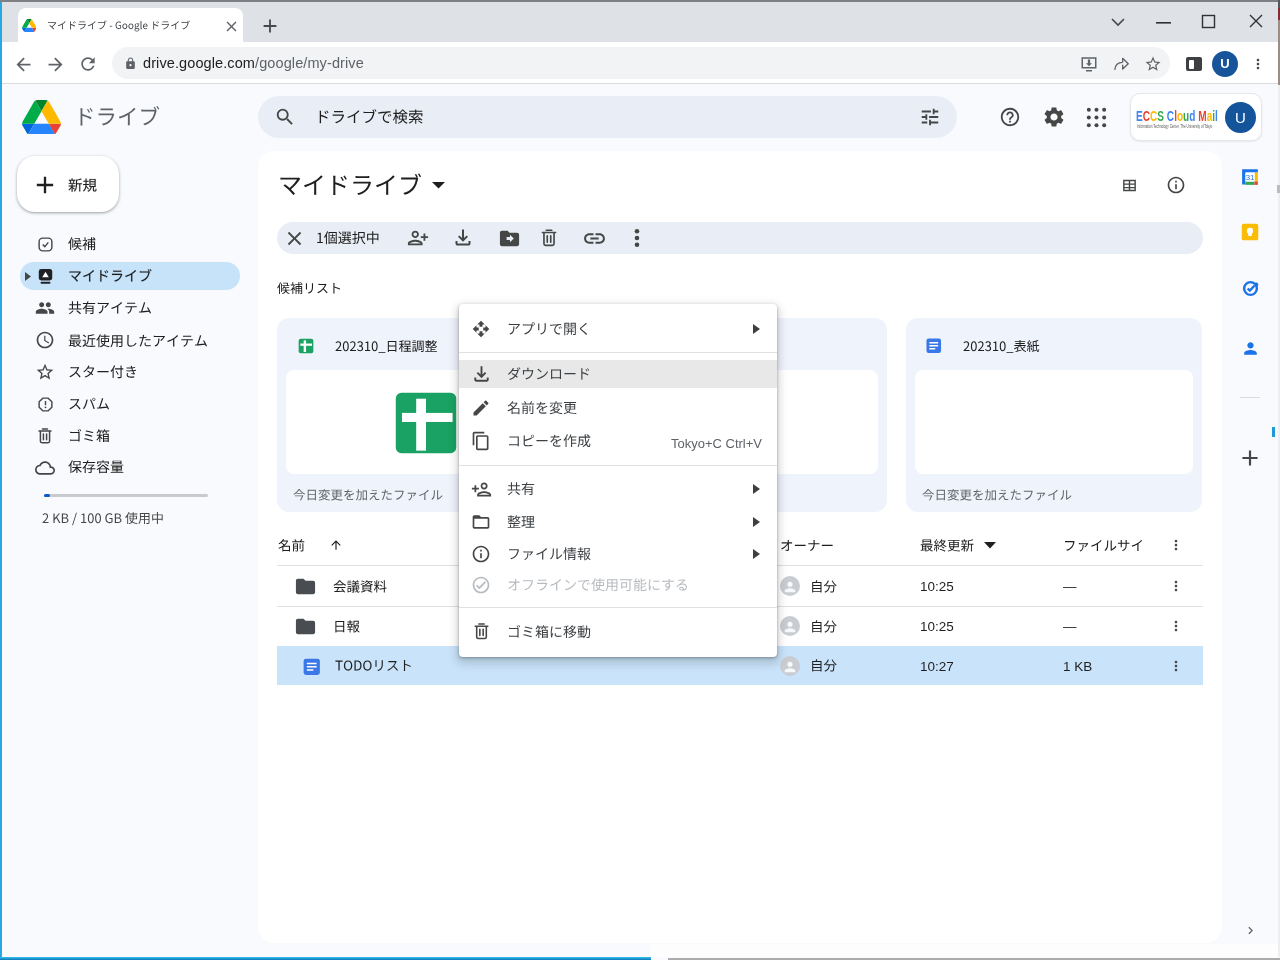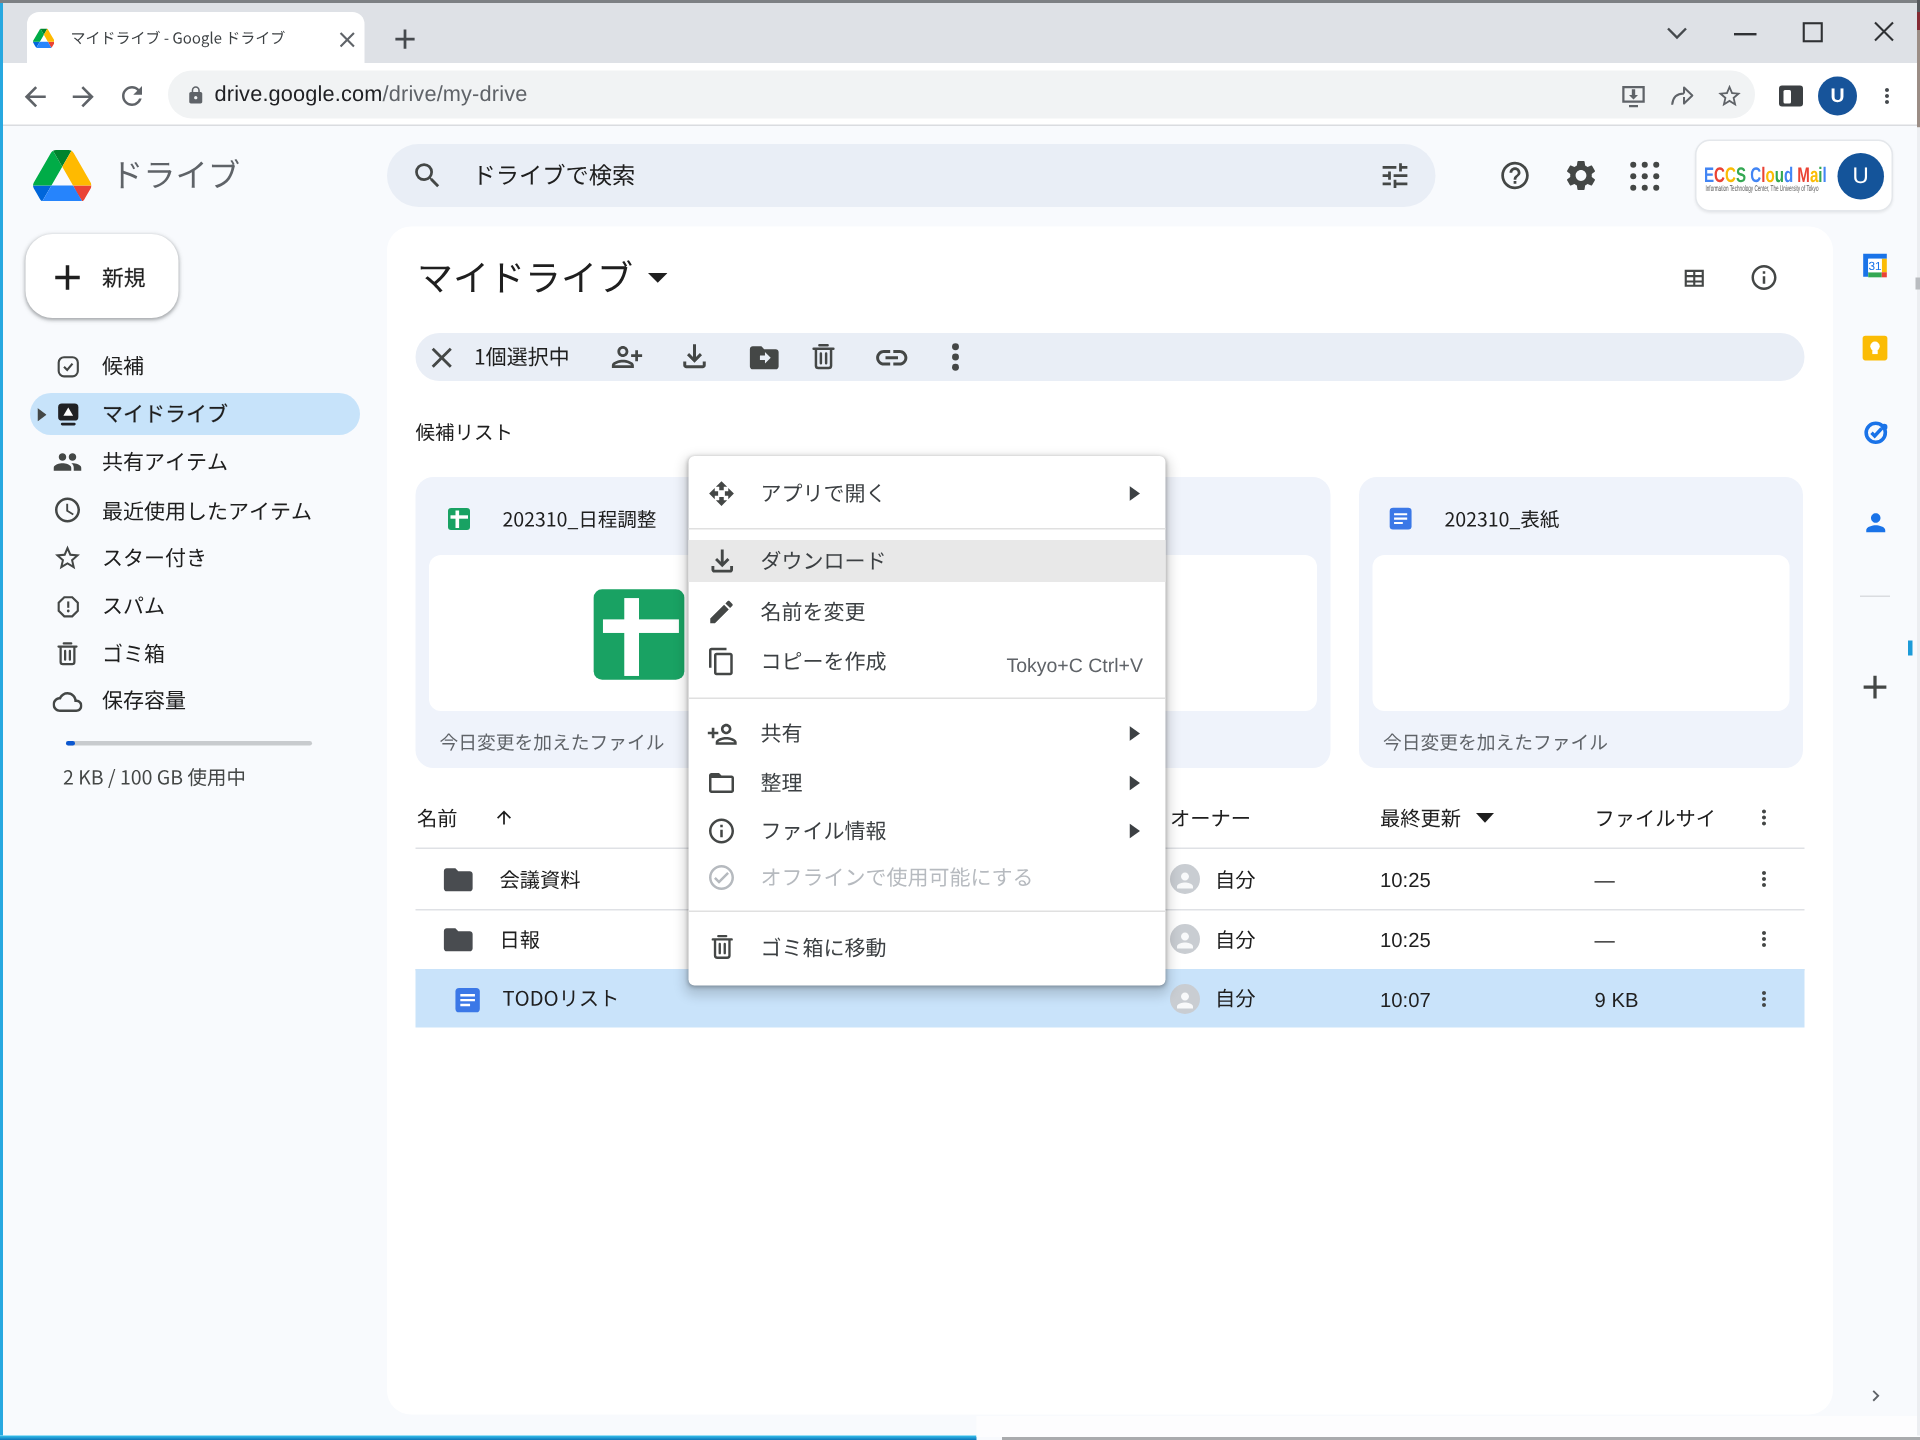--- a/index.html
+++ b/index.html
@@ -44,7 +44,7 @@
 <svg class="ic" viewBox="0 0 24 24" style="left:123.5px;top:57.0px;width:13px;height:13px">
       <path fill="#5f6368" d="M18 8h-1V6c0-2.76-2.24-5-5-5S7 3.24 7 6v2H6c-1.1 0-2 .9-2 2v10c0 1.1.9 2 2 2h12c1.1 0 2-.9 2-2V10c0-1.1-.9-2-2-2zm-6 9c-1.1 0-2-.9-2-2s.9-2 2-2 2 .9 2 2-.9 2-2 2zm3.1-9H8.9V6c0-1.71 1.39-3.1 3.1-3.1 1.71 0 3.1 1.39 3.1 3.1v2z"></path>
     </svg>
-<div class="abs" style="left:143px;top:55px;font-size:14.5px;color:#202124;letter-spacing:.1px">drive.google.com<span style="color:#5f6368">/drive/my-drive</span></div>
+<div class="abs" style="left:143px;top:55px;font-size:14.5px;color:#202124;letter-spacing:.1px">drive.google.com<span style="color:#5f6368">/google/my-drive</span></div>
 <svg class="abs" style="left:1080px;top:55px;width:18px;height:18px" viewBox="0 0 24 24">
       <path fill="none" stroke="#5f6368" stroke-width="2" d="M3 4h18v13H3z M8 21h8"></path>
       <path fill="#5f6368" d="M12 15l-4-4h2.5V6h3v5H16z"></path>

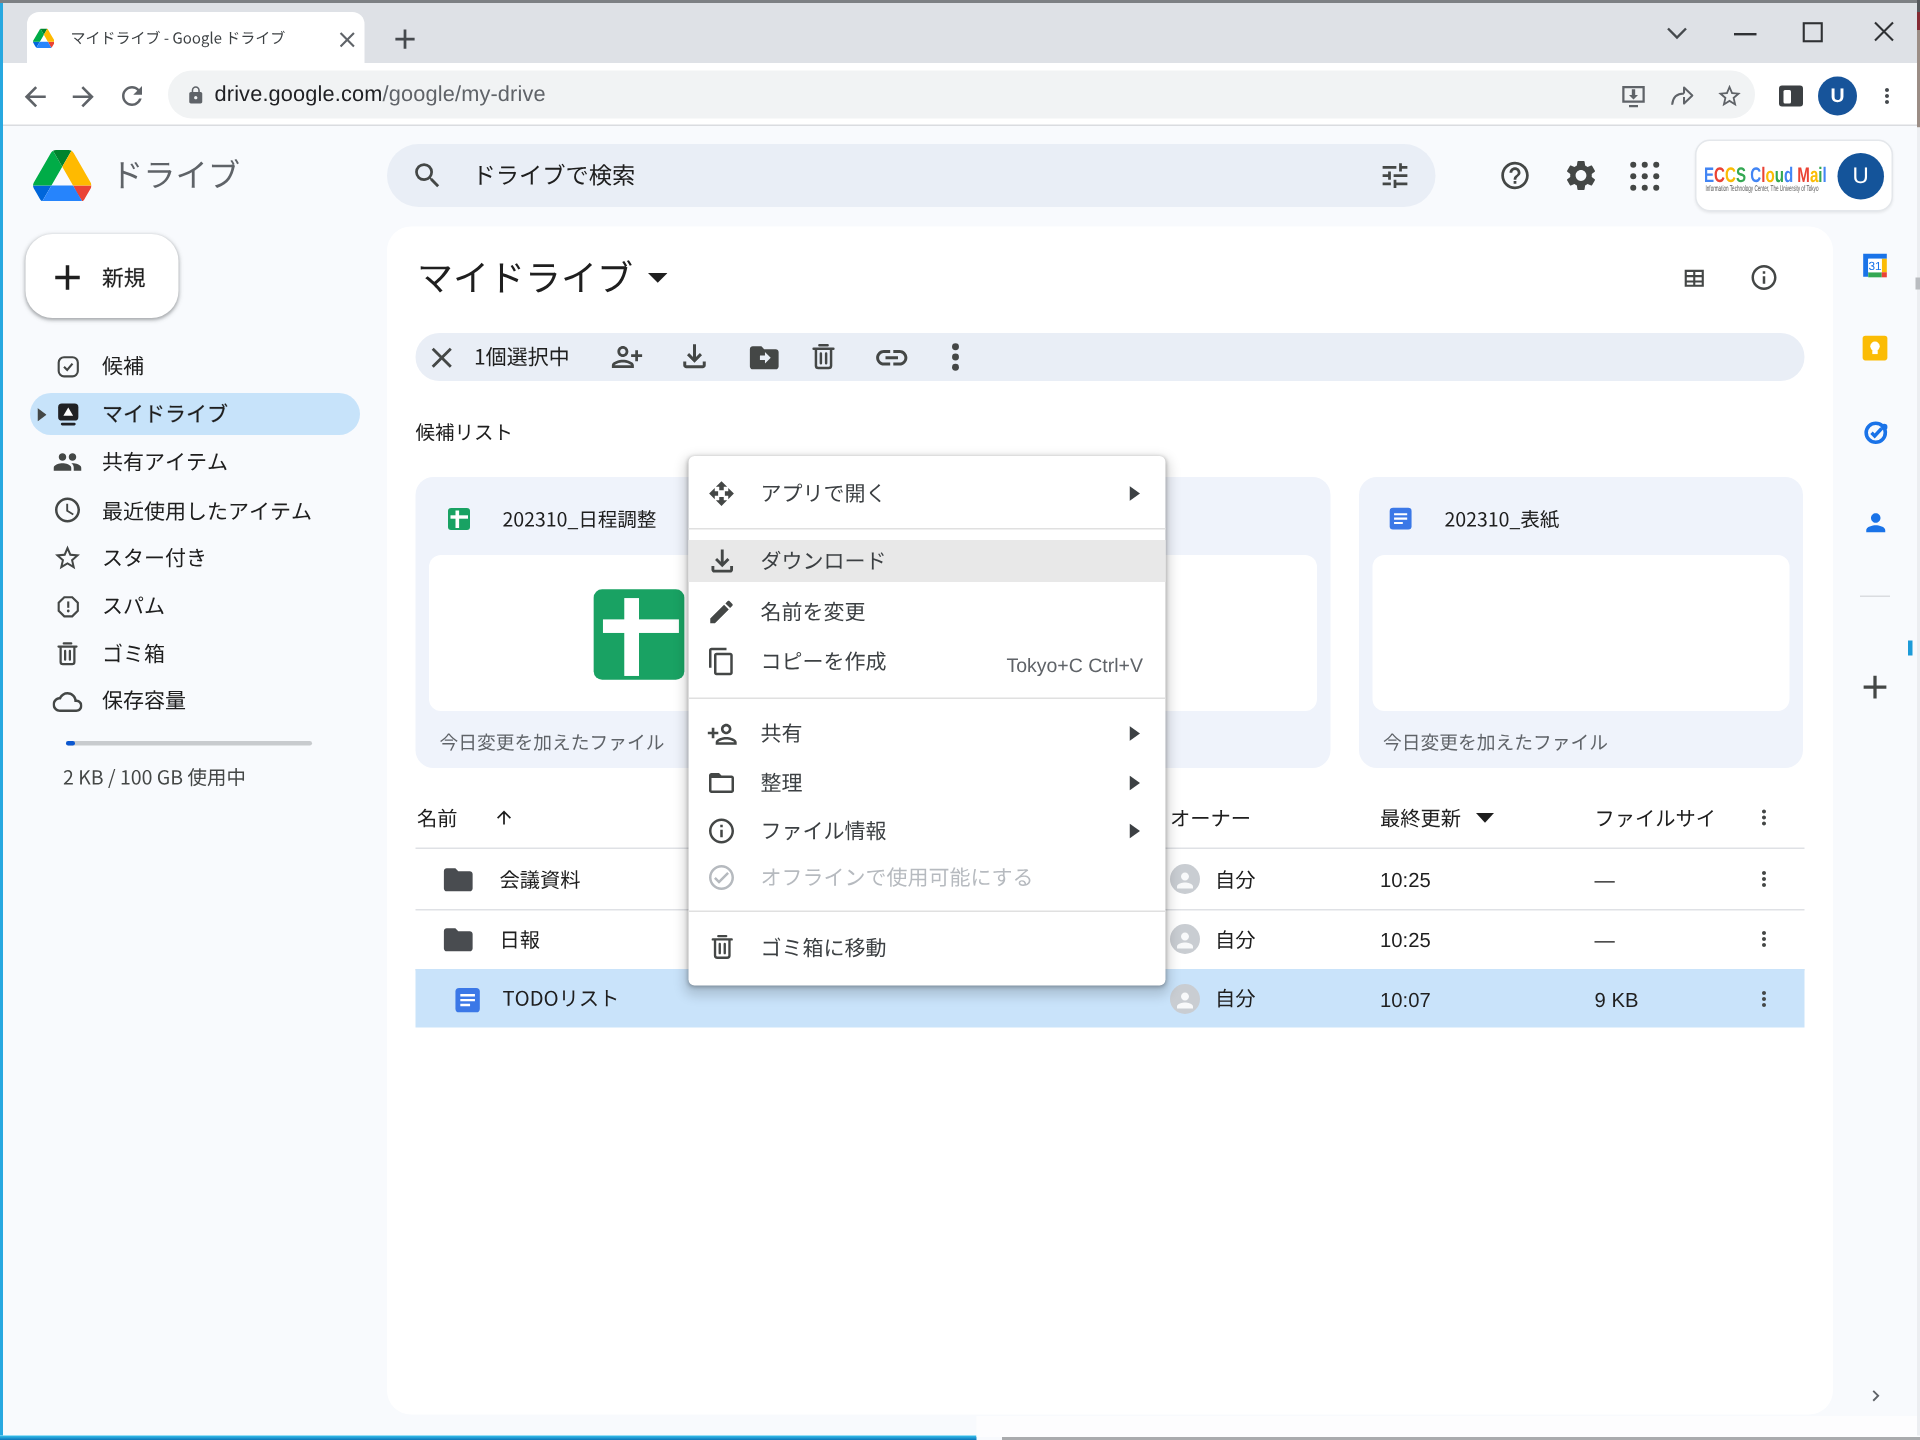--- a/index.html
+++ b/index.html
@@ -241,7 +241,7 @@
     </svg>
 <div class="abs" style="left:920px;top:578.5px;font-size:13.5px;color:#1f1f1f">10:25</div>
 <div class="abs" style="left:920px;top:618.5px;font-size:13.5px;color:#1f1f1f">10:25</div>
-<div class="abs" style="left:920px;top:658.5px;font-size:13.5px;color:#1f1f1f">10:07</div>
+<div class="abs" style="left:920px;top:658.5px;font-size:13.5px;color:#1f1f1f">10:27</div>
 <div class="abs" style="left:1063px;top:578.5px;font-size:13.5px;color:#1f1f1f">—</div>
 <div class="abs" style="left:1063px;top:618.5px;font-size:13.5px;color:#1f1f1f">—</div>
 <div class="abs" style="left:1063px;top:658.5px;font-size:13.5px;color:#1f1f1f">9 KB</div>

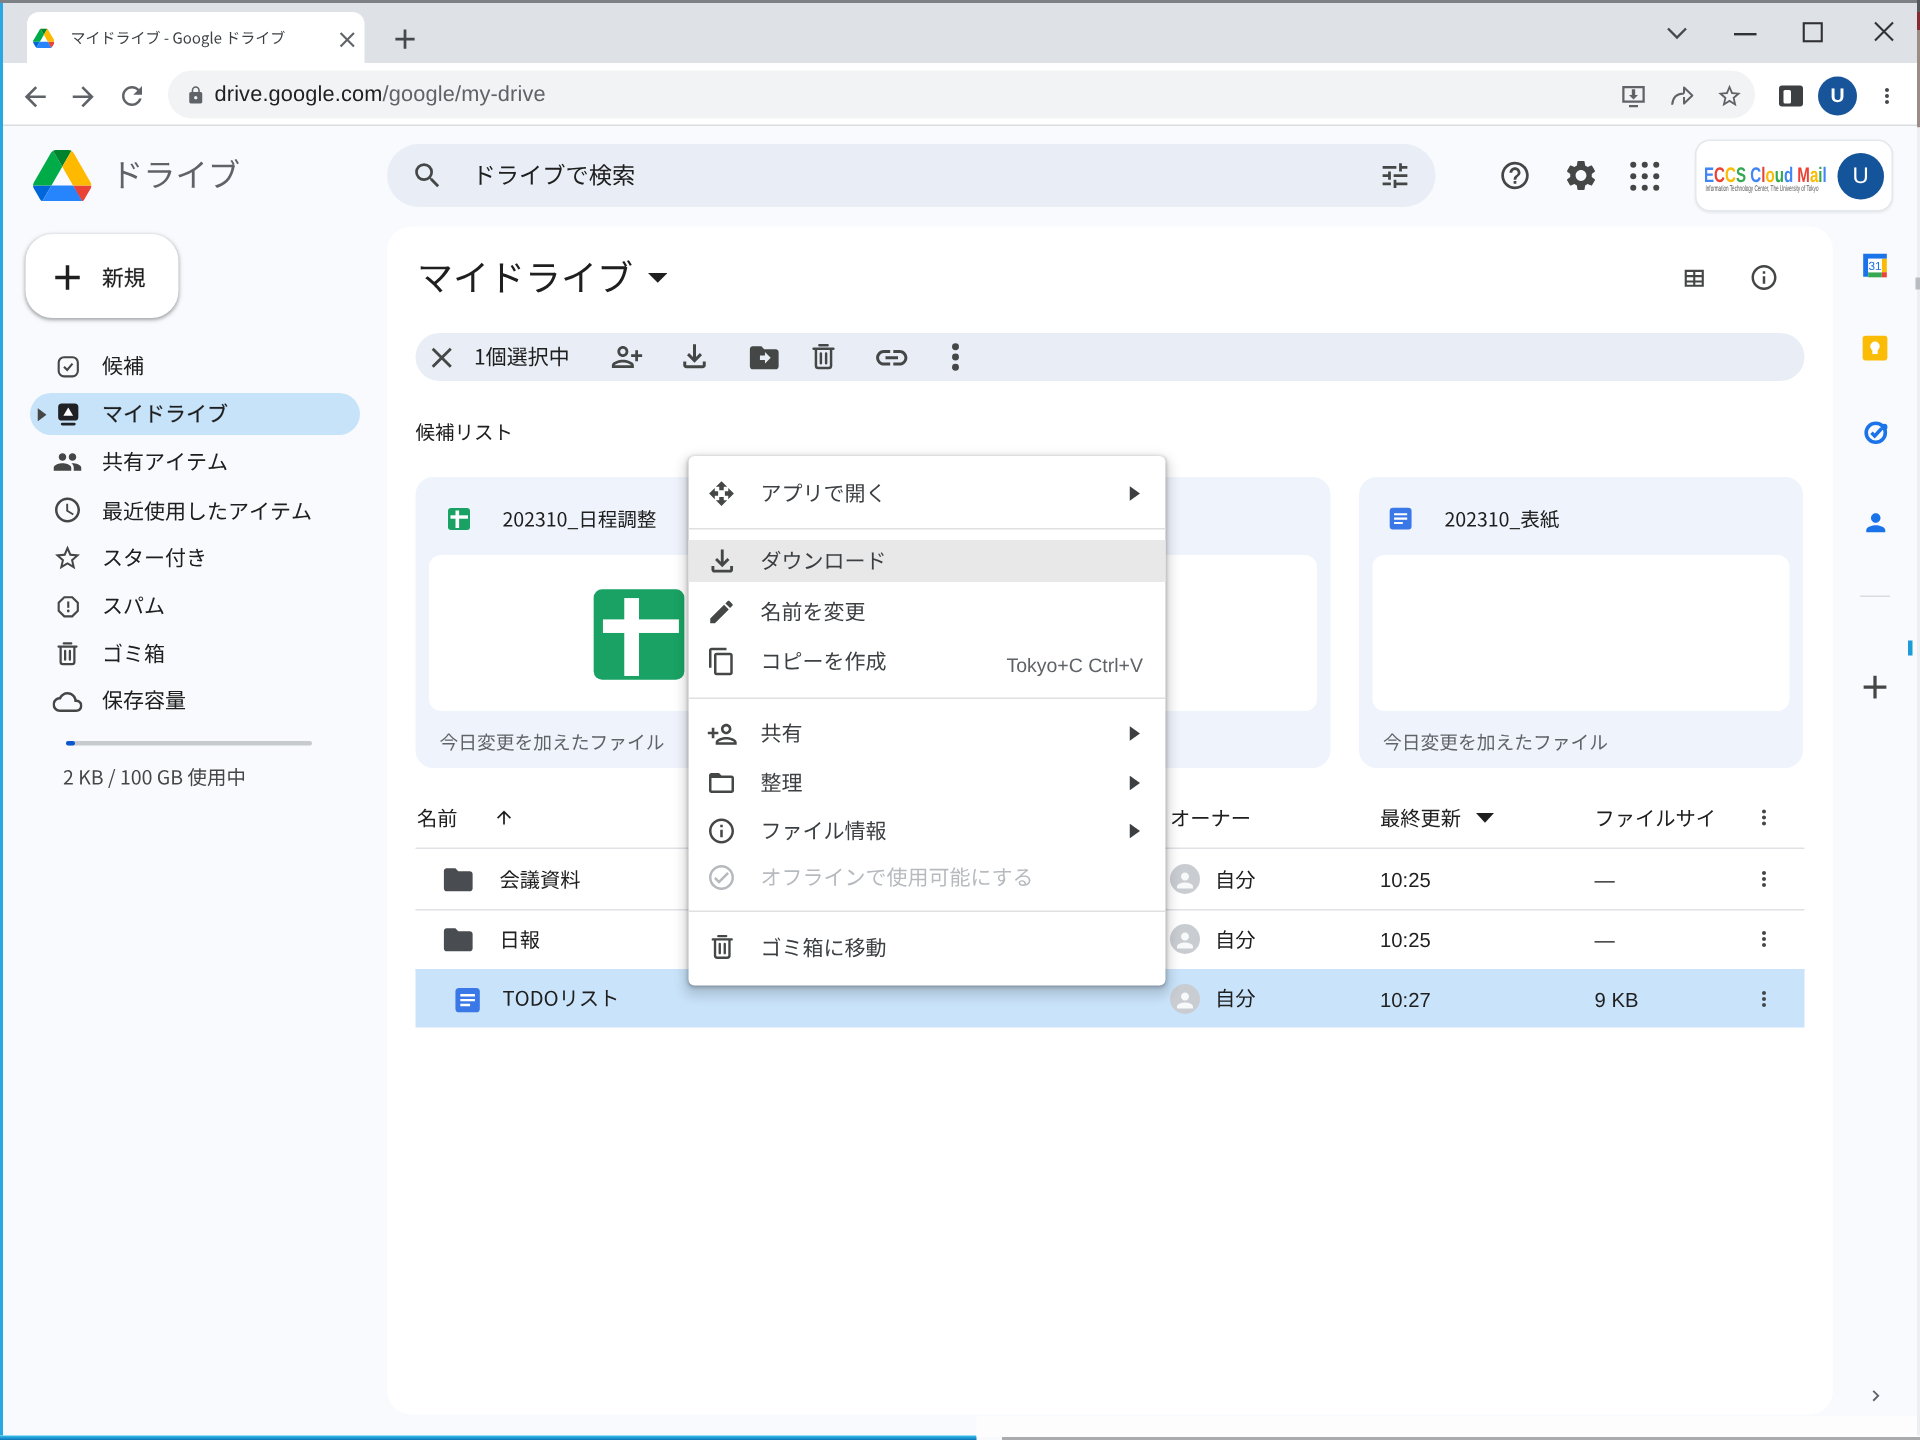--- a/index.html
+++ b/index.html
@@ -244,7 +244,7 @@
 <div class="abs" style="left:920px;top:658.5px;font-size:13.5px;color:#1f1f1f">10:27</div>
 <div class="abs" style="left:1063px;top:578.5px;font-size:13.5px;color:#1f1f1f">—</div>
 <div class="abs" style="left:1063px;top:618.5px;font-size:13.5px;color:#1f1f1f">—</div>
-<div class="abs" style="left:1063px;top:658.5px;font-size:13.5px;color:#1f1f1f">9 KB</div>
+<div class="abs" style="left:1063px;top:658.5px;font-size:13.5px;color:#1f1f1f">1 KB</div>
 <div class="abs" style="left:459px;top:303.5px;width:318px;height:353px;background:#fff;border-radius:4px;box-shadow:0 1px 3px rgba(0,0,0,.3),0 4px 8px 3px rgba(0,0,0,.15)"></div>
 <div class="abs" style="left:459px;top:360px;width:318px;height:28px;background:#e8e8e8"></div>
 <div class="abs" style="left:459px;top:351.5px;width:318px;height:1px;background:#e0e0e0"></div>

